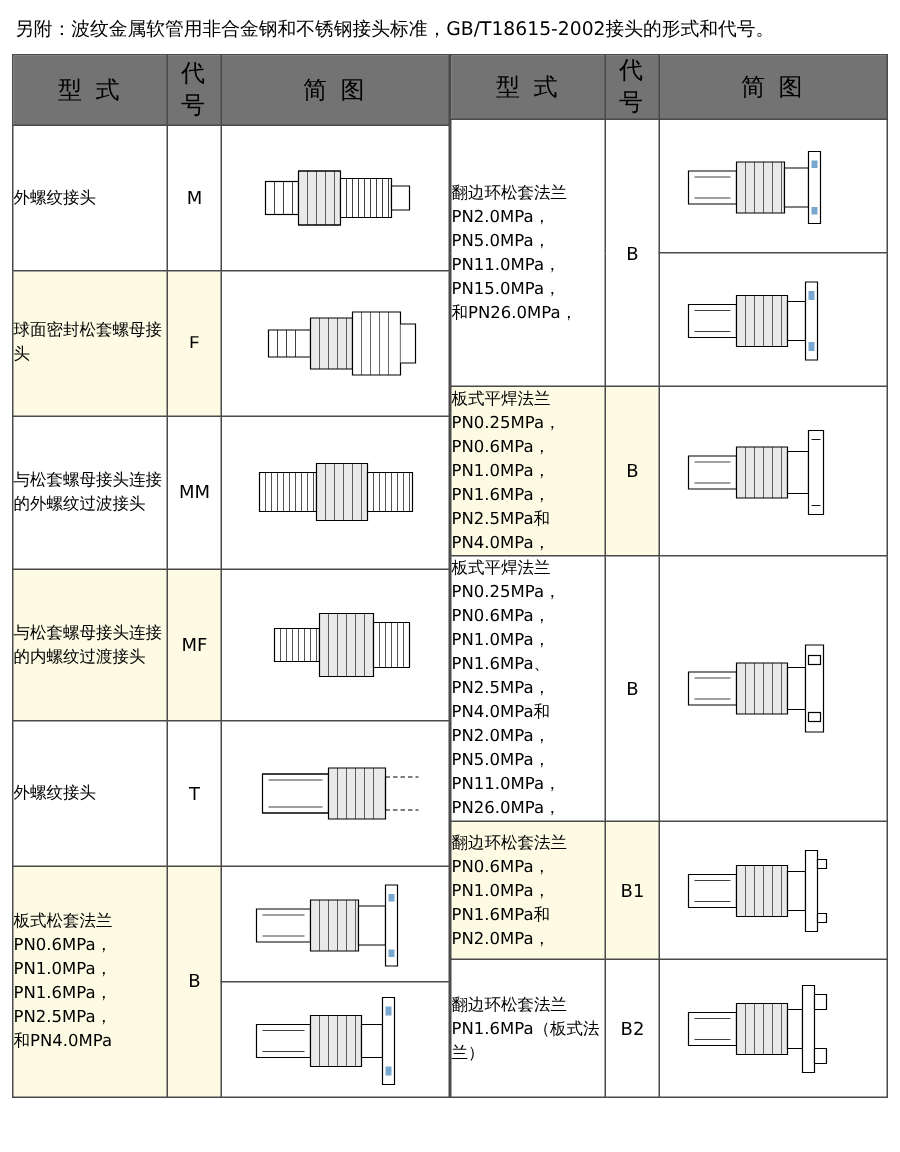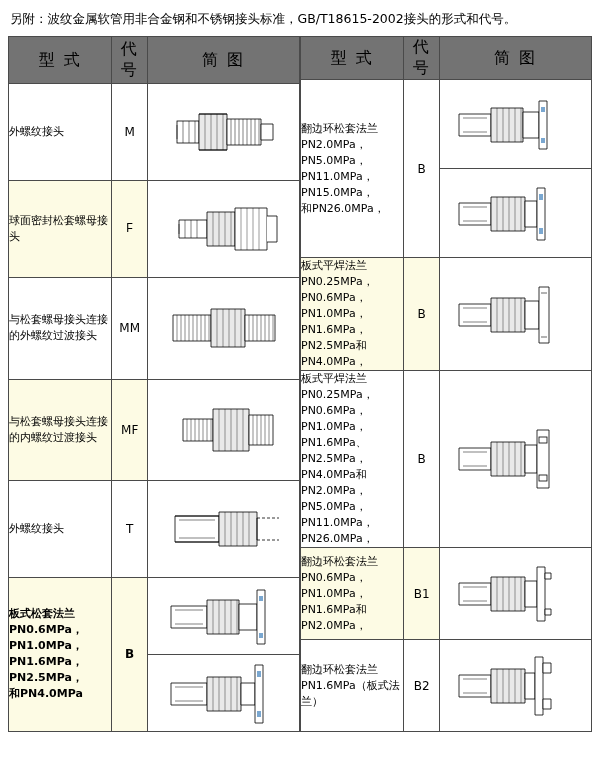--- a/index.html
+++ b/index.html
@@ -172,7 +172,7 @@
           </td>
         </tr>
 
-        <tr style="height:70px;font-weight:bold;">
+        <tr style="height:70px;">
           <td class="cell-text yellow lbl" rowspan="2" style="white-space:pre-line;">板式松套法兰
 PN0.6MPa，PN1.0MPa，
 PN1.6MPa，PN2.5MPa，

